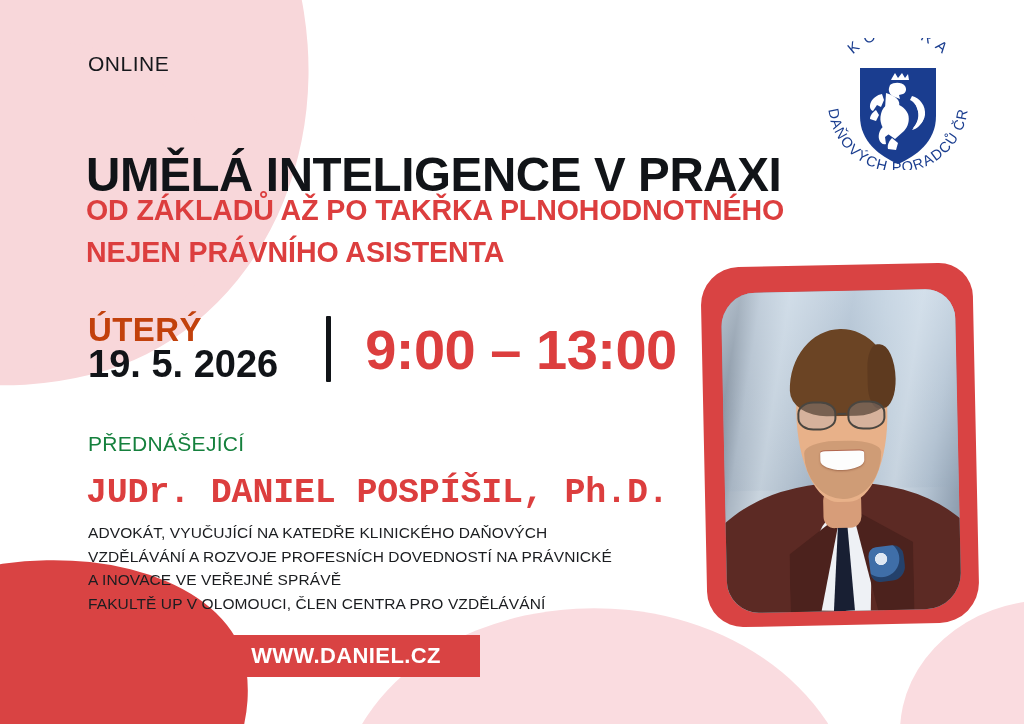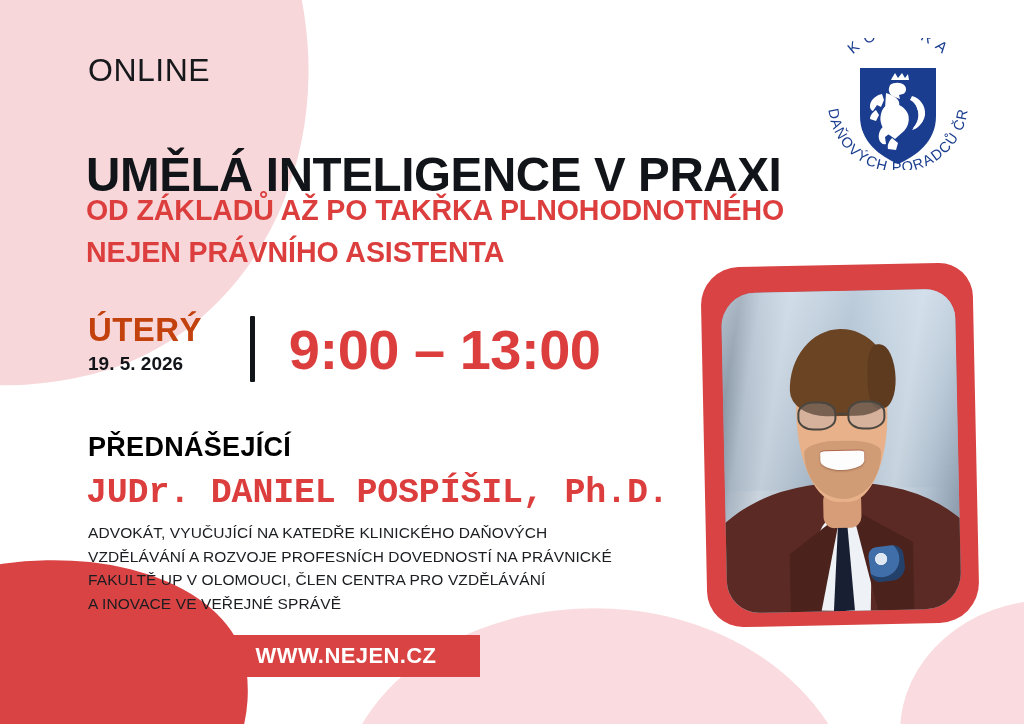--- a/index.html
+++ b/index.html
@@ -72,7 +72,7 @@
     position: absolute;
     left: 88px;
     top: 52px;
-    font-size: 32px;
+    font-size: 21px;
     letter-spacing: 0.5px;
     font-weight: 400;
     color: #16181c;

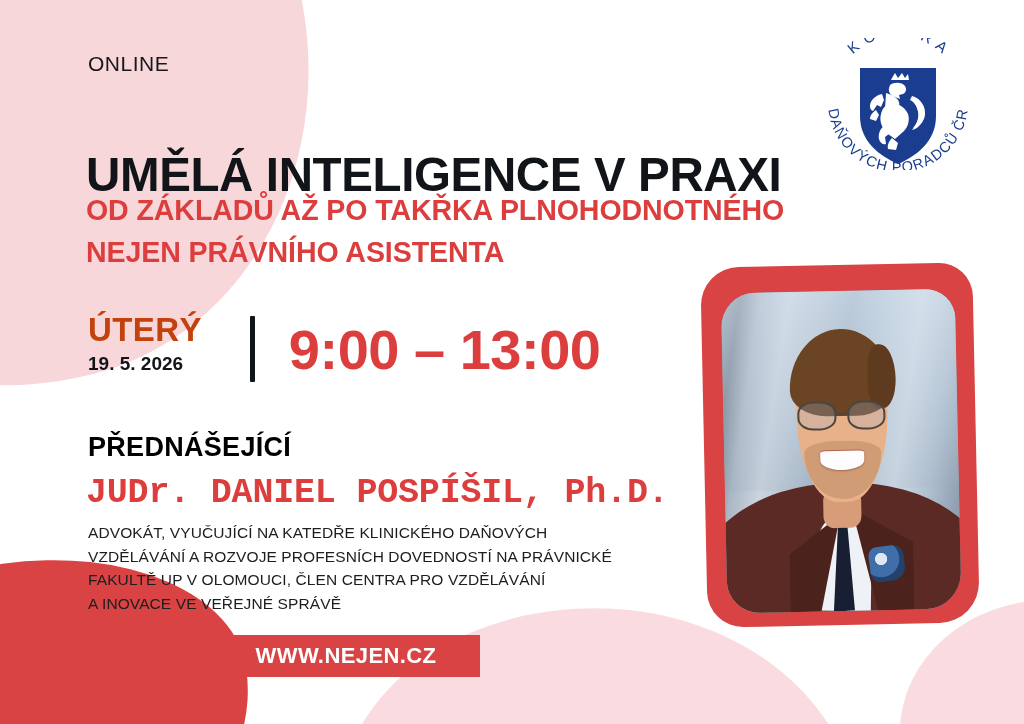--- a/index.html
+++ b/index.html
@@ -128,7 +128,7 @@
   }
   .date-value {
     color: #111418;
-    font-size: 19px;
+    font-size: 38px;
     font-weight: 700;
     letter-spacing: 0px;
     line-height: 38px;

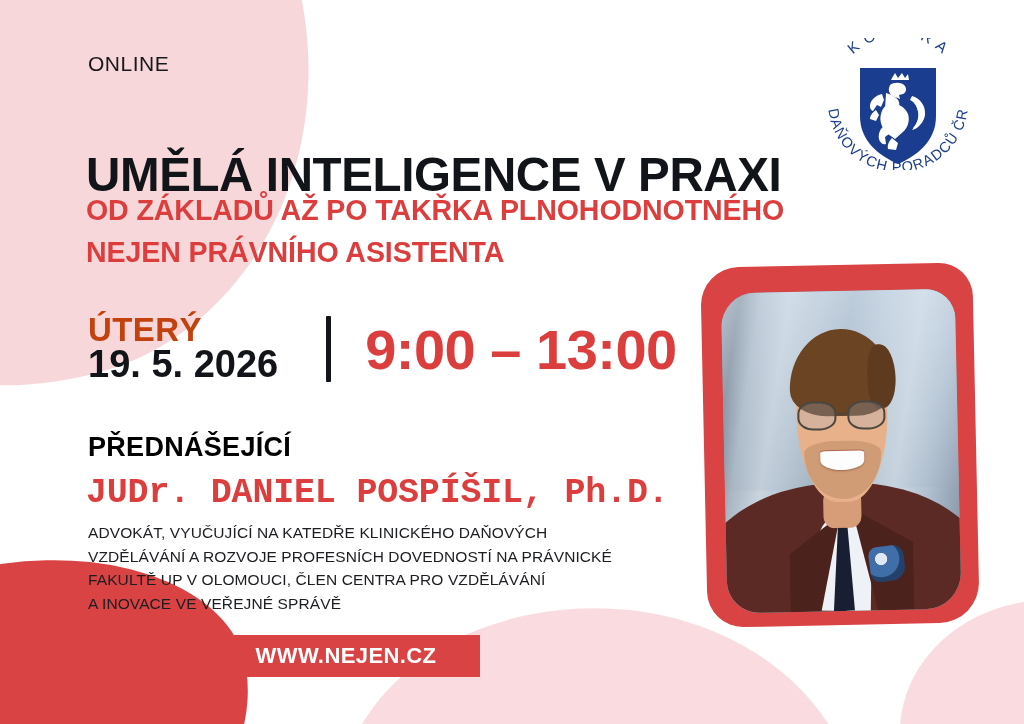--- a/index.html
+++ b/index.html
@@ -155,10 +155,10 @@
     position: absolute;
     left: 88px;
     top: 432px;
-    font-size: 27px;
-    font-weight: 700;
+    font-size: 21px;
+    font-weight: 400;
     letter-spacing: 0.3px;
-    color: #000000;
+    color: #15803d;
     font-family: "Liberation Sans", sans-serif;
   }
   .speaker-name {

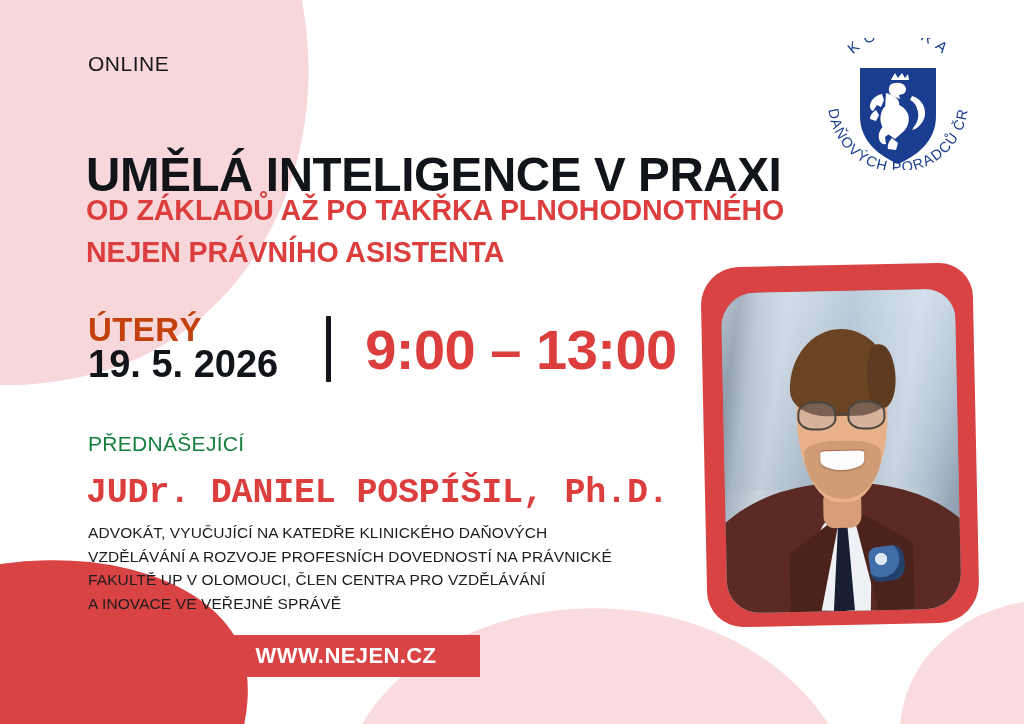--- a/index.html
+++ b/index.html
@@ -426,8 +426,8 @@
     <div class="speaker-bio">
       <span>ADVOKÁT, VYUČUJÍCÍ NA KATEDŘE KLINICKÉHO DAŇOVÝCH</span>
       <span>VZDĚLÁVÁNÍ A ROZVOJE PROFESNÍCH DOVEDNOSTÍ NA PRÁVNICKÉ</span>
+      <span>A INOVACE VE VEŘEJNÉ SPRÁVĚ</span>
       <span>FAKULTĚ UP V OLOMOUCI, ČLEN CENTRA PRO VZDĚLÁVÁNÍ</span>
-      <span>A INOVACE VE VEŘEJNÉ SPRÁVĚ</span>
     </div>
 
     <a class="cta" href="#">WWW.NEJEN.CZ</a>

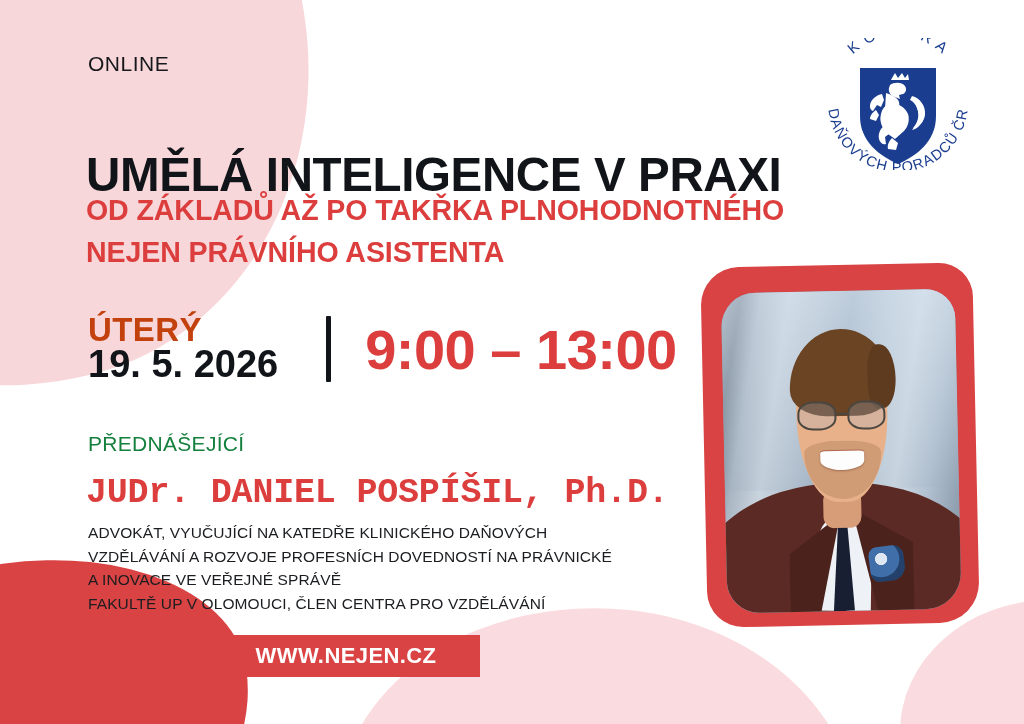--- a/index.html
+++ b/index.html
@@ -430,7 +430,7 @@
       <span>FAKULTĚ UP V OLOMOUCI, ČLEN CENTRA PRO VZDĚLÁVÁNÍ</span>
     </div>
 
-    <a class="cta" href="#">WWW.NEJEN.CZ</a>
+    <a class="cta" href="#">WWW.DANIEL.CZ</a>
 
     <div class="logo">
       <svg viewBox="0 0 172 132" xmlns="http://www.w3.org/2000/svg" aria-hidden="true">

